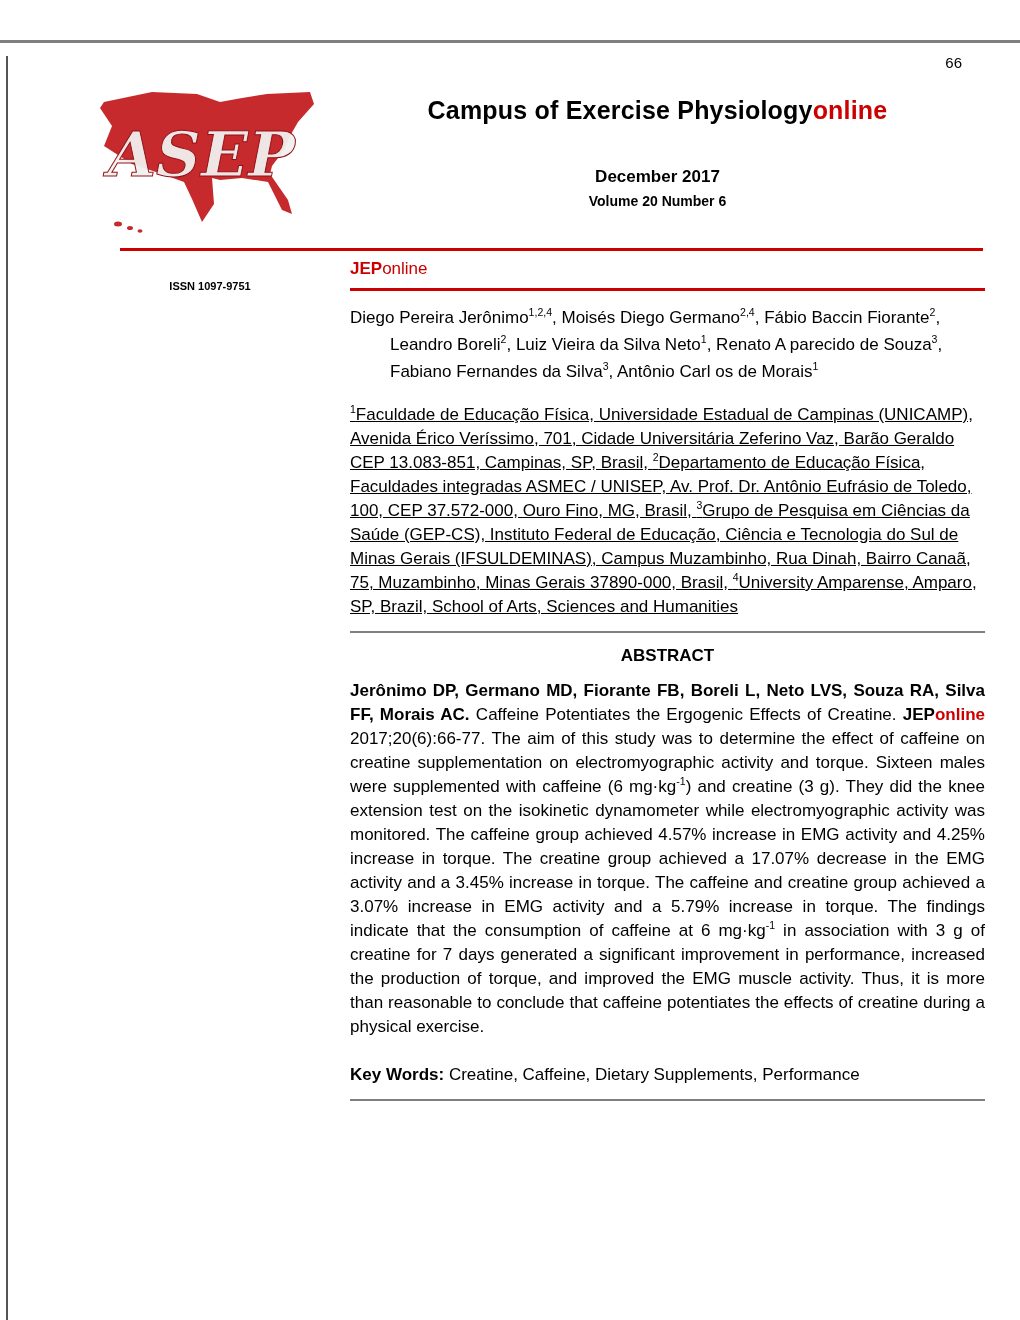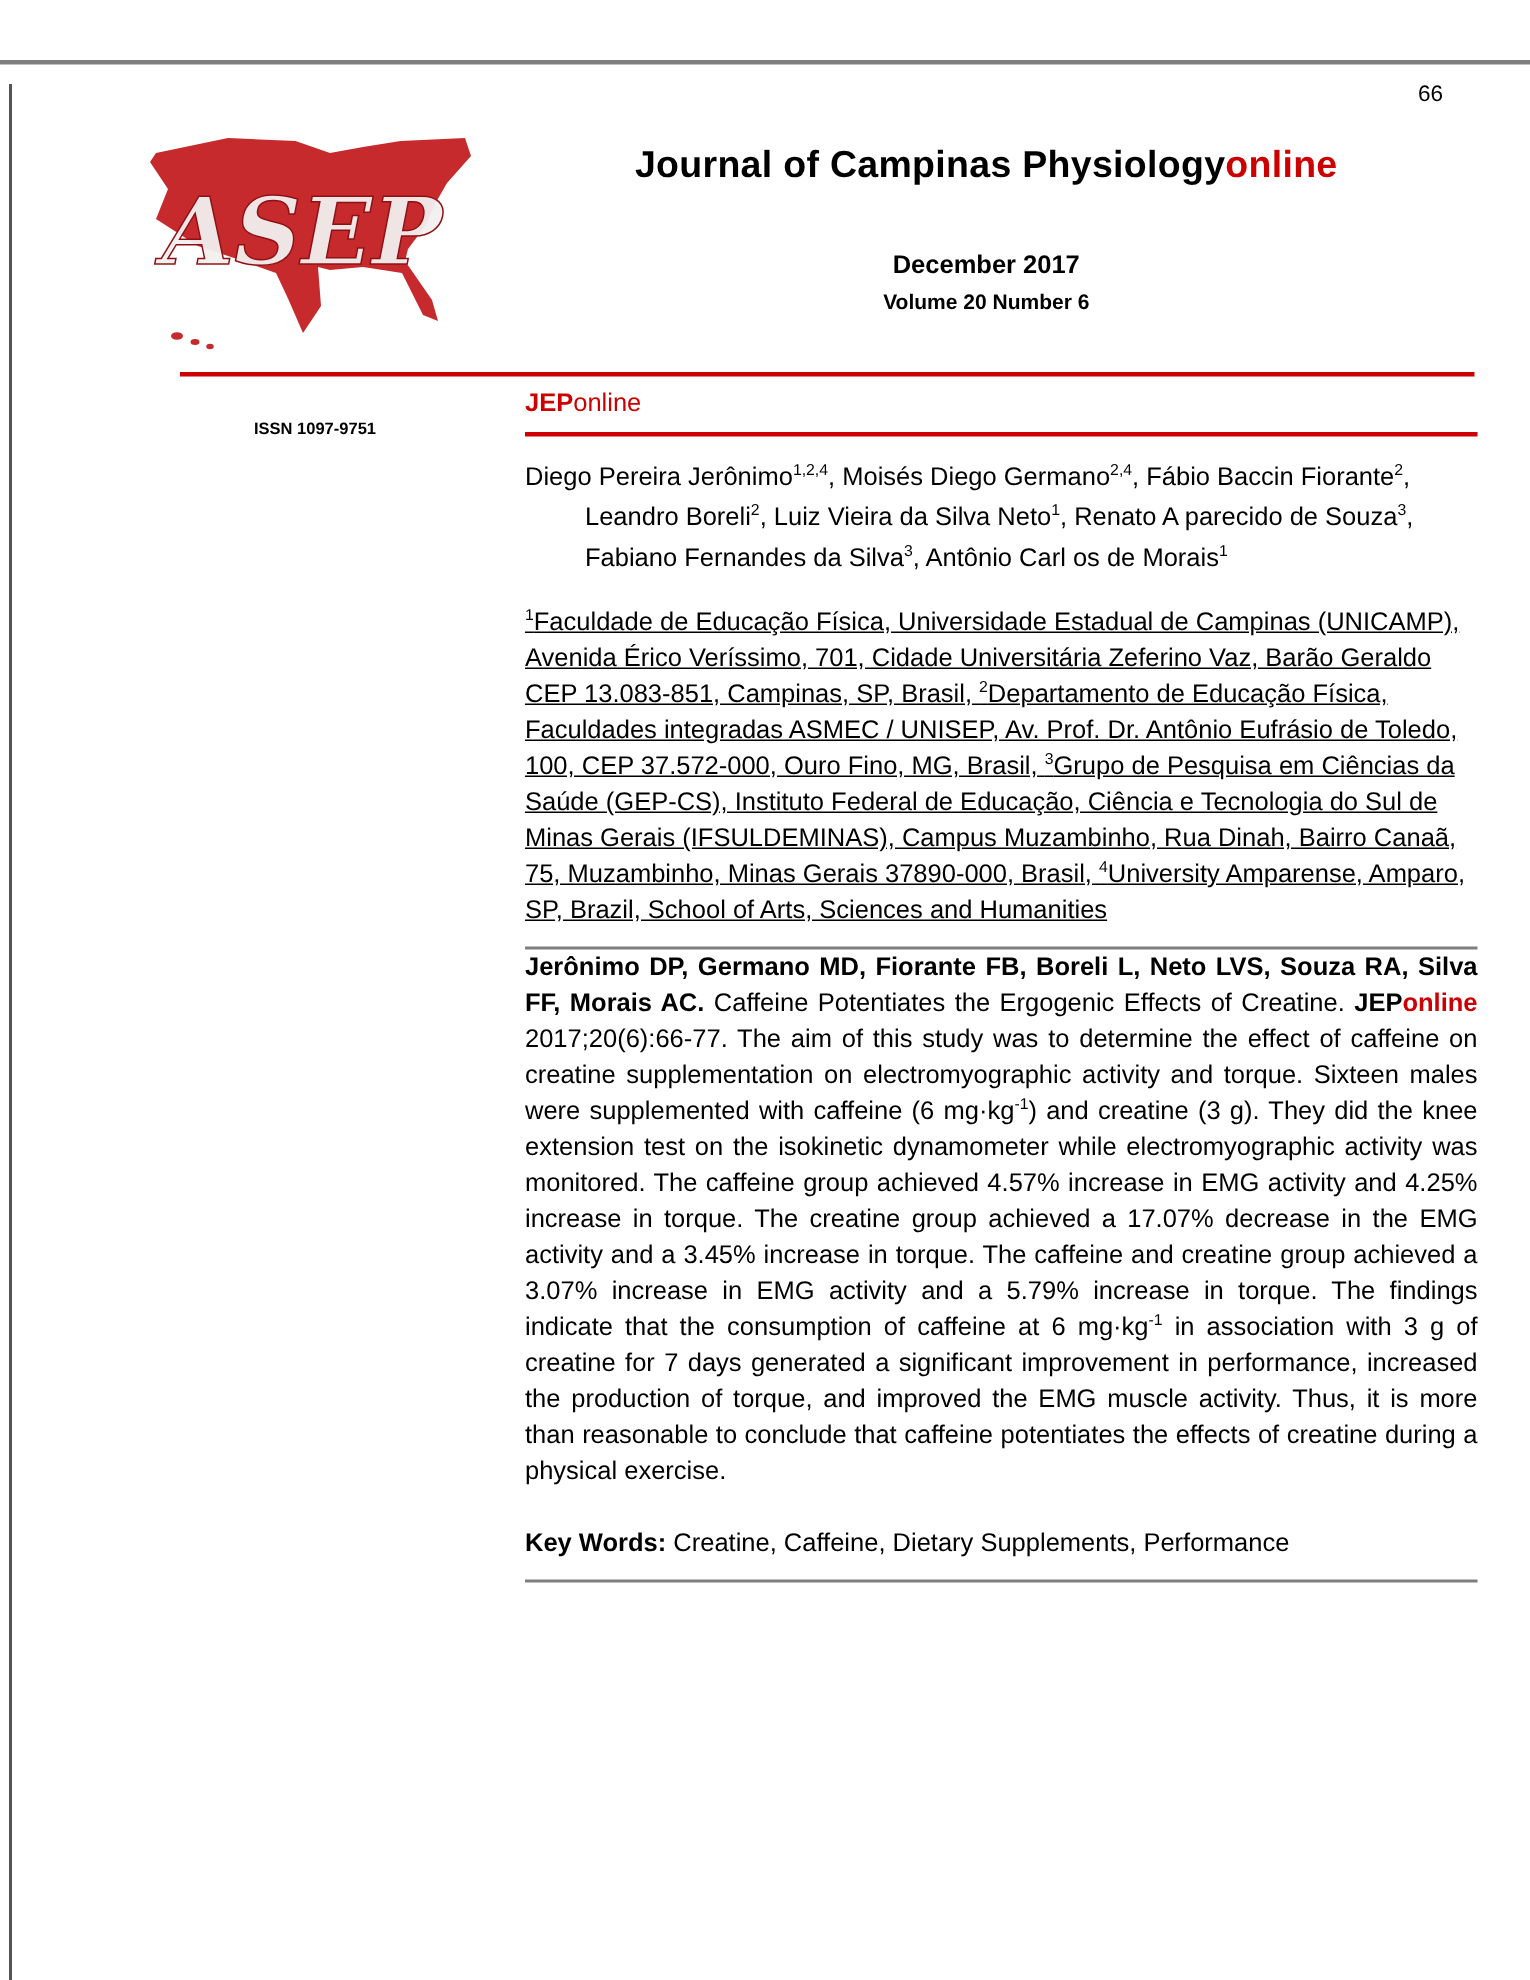--- a/index.html
+++ b/index.html
@@ -88,7 +88,7 @@
   </div>
 
   <div class="masthead">
-    <div class="journal-title"><span>Journal of Campinas Physiology</span><span class="online">online</span></div>
+    <div class="journal-title"><span>Campus of Exercise Physiology</span><span class="online">online</span></div>
     <div class="issue-date">December 2017</div>
     <div class="issue-volume">Volume 20 Number 6</div>
   </div>

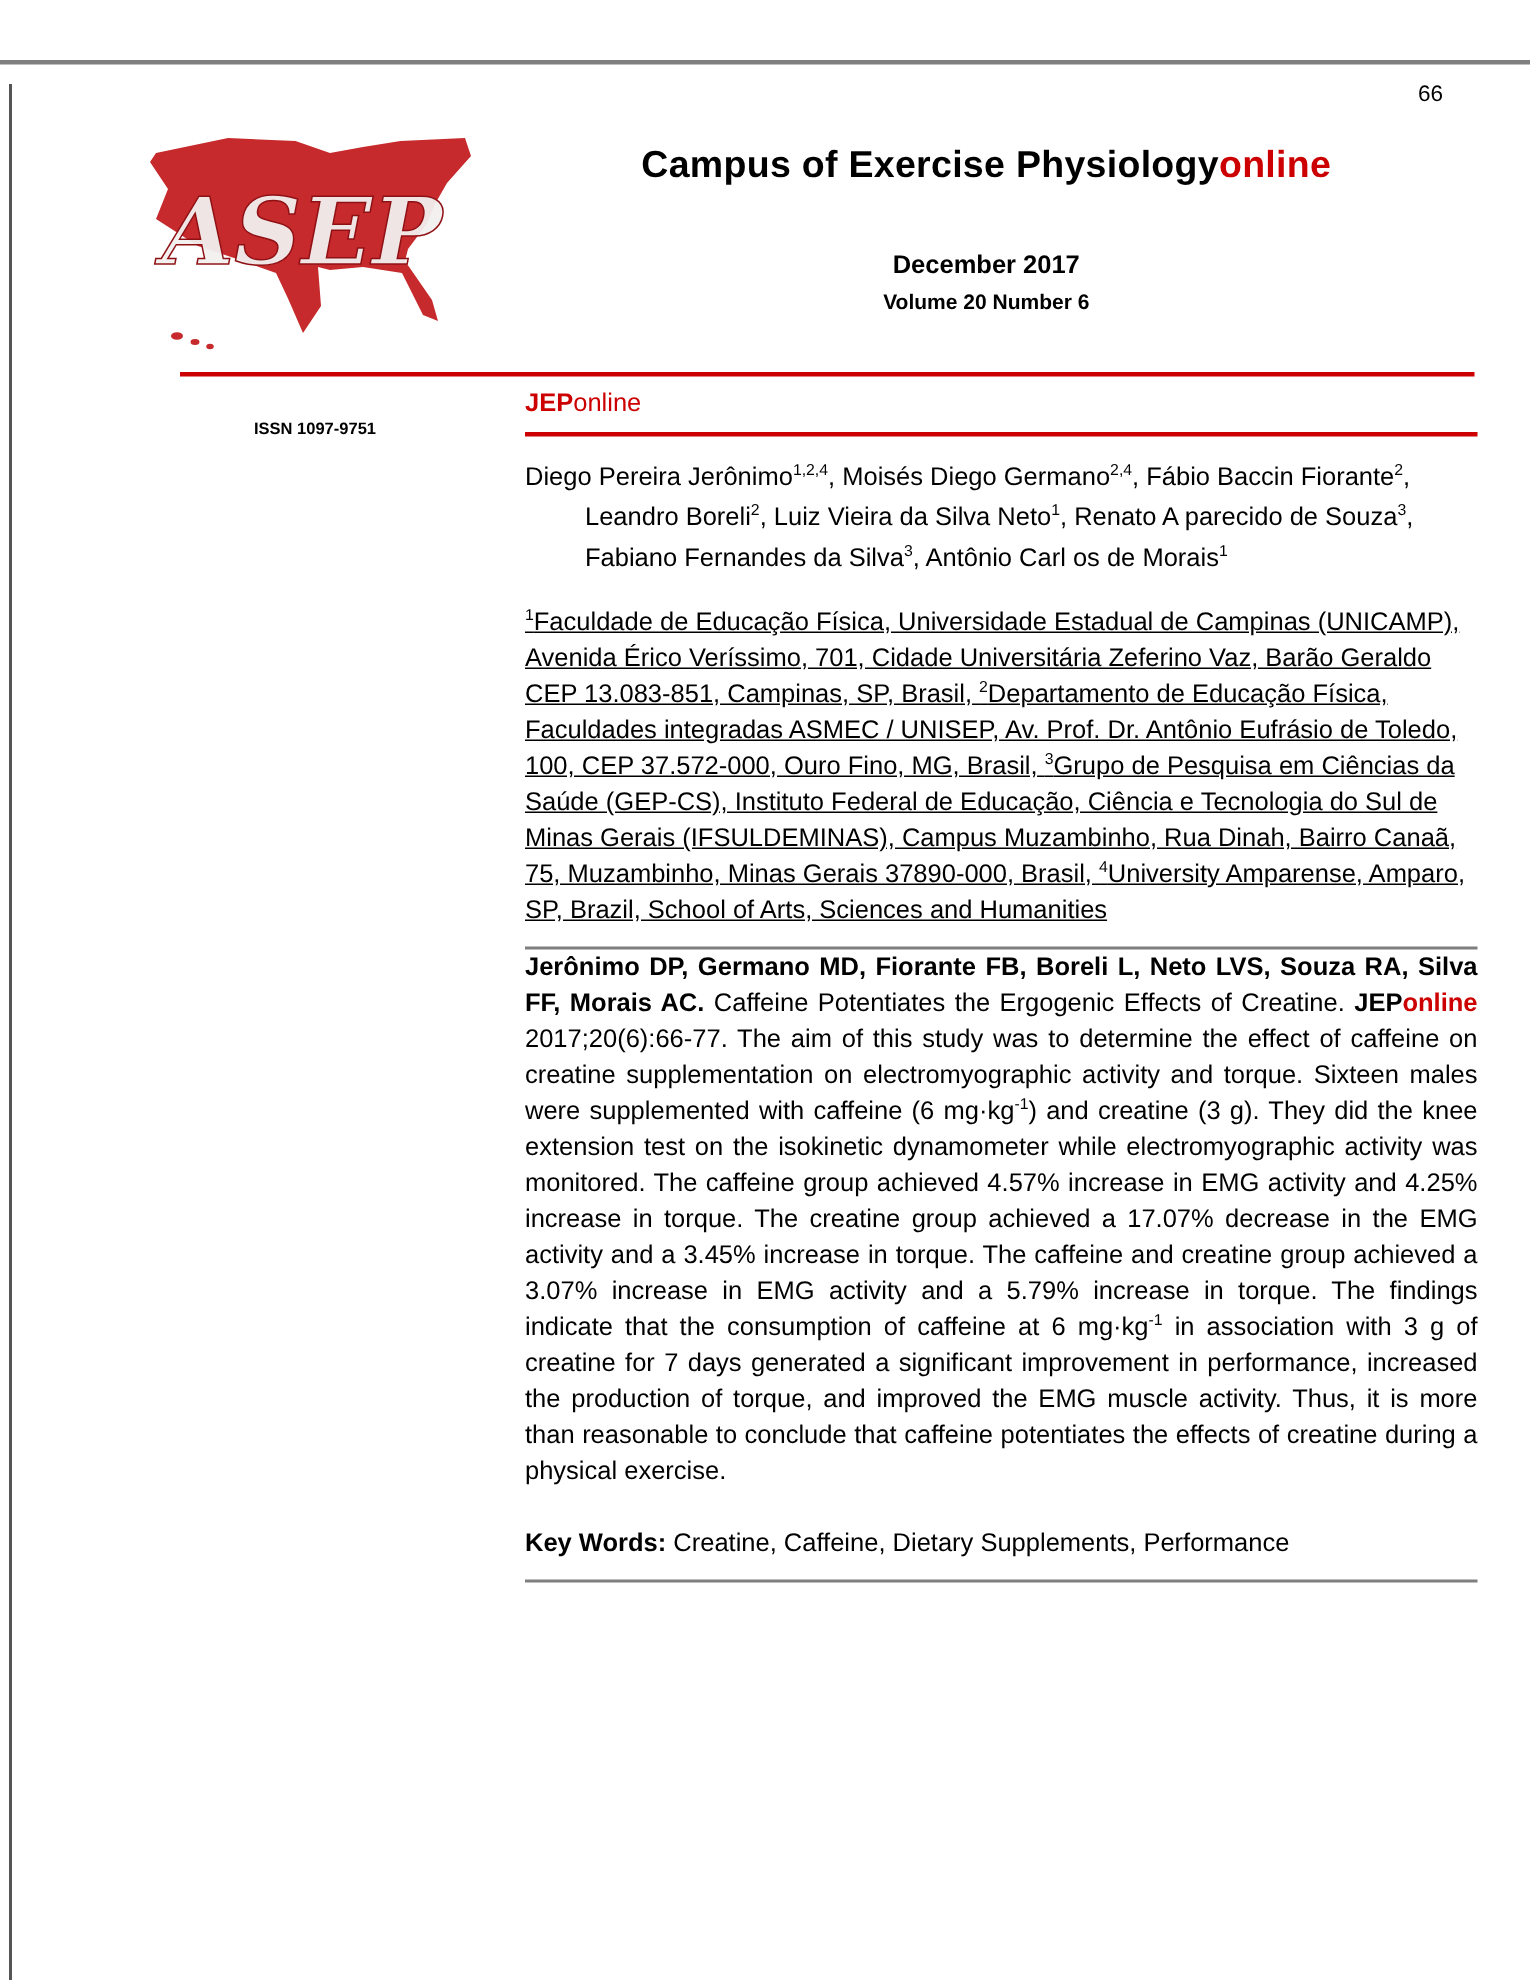--- a/index.html
+++ b/index.html
@@ -105,6 +105,7 @@
     <p class="authors"><span>Diego Pereira Jerônimo</span><sup>1,2,4</sup><span>, Moisés Diego Germano</span><sup>2,4</sup><span>, Fábio Baccin Fiorante</span><sup>2</sup><span>, Leandro Boreli</span><sup>2</sup><span>, Luiz Vieira da Silva Neto</span><sup>1</sup><span>, Renato A parecido de Souza</span><sup>3</sup><span>, Fabiano Fernandes da Silva</span><sup>3</sup><span>, Antônio Carl os de Morais</span><sup>1</sup></p>
     <p class="affiliations"><sup>1</sup><span>Faculdade de Educação Física, Universidade Estadual de Campinas (UNICAMP), Avenida Érico Veríssimo, 701, Cidade Universitária Zeferino Vaz, Barão Geraldo CEP 13.083-851, Campinas, SP, Brasil, </span><sup>2</sup><span>Departamento de Educação Física, Faculdades integradas ASMEC / UNISEP, Av. Prof. Dr. Antônio Eufrásio de Toledo, 100, CEP 37.572-000, Ouro Fino, MG, Brasil, </span><sup>3</sup><span>Grupo de Pesquisa em Ciências da Saúde (GEP-CS), Instituto Federal de Educação, Ciência e Tecnologia do Sul de Minas Gerais (IFSULDEMINAS), Campus Muzambinho, Rua Dinah, Bairro Canaã, 75, Muzambinho, Minas Gerais 37890-000, Brasil, </span><sup>4</sup><span>University Amparense, Amparo, SP, Brazil, School of Arts, Sciences and Humanities</span></p>
     <div class="rule-gray"></div>
+    <h3 class="abstract-heading">ABSTRACT</h3>
     <p class="abstract"><span class="seg-bold">Jerônimo DP, Germano MD, Fiorante FB, Boreli L, Neto LVS, Souza RA, Silva FF, Morais AC.</span><span> Caffeine Potentiates the Ergogenic Effects of Creatine. </span><span class="seg-bold">JEP</span><span class="seg-boldred">online</span><span> 2017;20(6):66-77. The aim of this study was to determine the effect of caffeine on creatine supplementation on electromyographic activity and torque. Sixteen males were supplemented with caffeine (6 mg·kg</span><sup>-1</sup><span>) and creatine (3 g). They did the knee extension test on the isokinetic dynamometer while electromyographic activity was monitored. The caffeine group achieved 4.57% increase in EMG activity and 4.25% increase in torque. The creatine group achieved a 17.07% decrease in the EMG activity and a 3.45% increase in torque. The caffeine and creatine group achieved a 3.07% increase in EMG activity and a 5.79% increase in torque. The findings indicate that the consumption of caffeine at 6 mg·kg</span><sup>-1</sup><span> in association with 3 g of creatine for 7 days generated a significant improvement in performance, increased the production of torque, and improved the EMG muscle activity. Thus, it is more than reasonable to conclude that caffeine potentiates the effects of creatine during a physical exercise.</span></p>
     <p class="keywords"><span class="seg-bold">Key Words:</span><span> Creatine, Caffeine, Dietary Supplements, Performance</span></p>
     <div class="rule-gray"></div>

